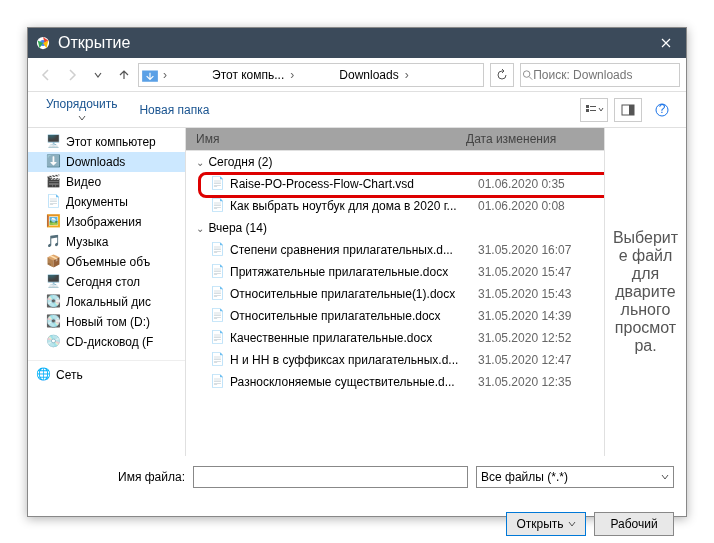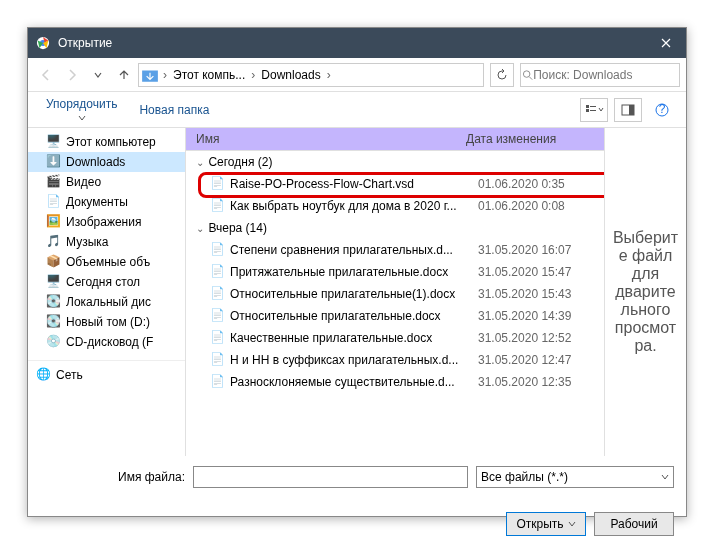--- a/index.html
+++ b/index.html
@@ -7,7 +7,7 @@
 .dialog { position: absolute; left: 27px; top: 27px; width: 660px; height: 490px; border: 1px solid #888; background: #fff; box-shadow: 0 2px 10px rgba(0,0,0,0.3); }
 .titlebar { height: 30px; background: #3b4a5a; color: #fff; display: flex; align-items: center; padding: 0 8px; }
 .titlebar .chrome-icon { width: 14px; height: 14px; margin-right: 8px; }
-.titlebar .title { flex: 1; font-size: 12px; }
+.titlebar .title { flex: 1; font-size: 16px; }
 .titlebar .close { width: 40px; height: 30px; display: flex; align-items: center; justify-content: center; margin-right: -8px; cursor: pointer; }
 .addrbar { height: 34px; display: flex; align-items: center; padding: 2px 6px; border-bottom: 1px solid #e0e0e0; gap: 2px; }
 .nav-btn { width: 24px; height: 24px; display: flex; align-items: center; justify-content: center; cursor: pointer; border-radius: 2px; }

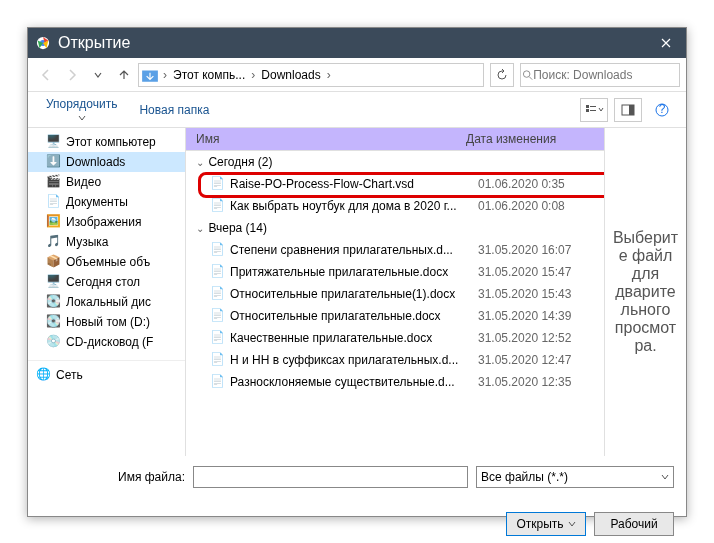--- a/index.html
+++ b/index.html
@@ -14,7 +14,7 @@
 .nav-btn.disabled { opacity: 0.4; cursor: default; }
 .breadcrumb { flex: 1; height: 24px; border: 1px solid #ccc; display: flex; align-items: center; background: #fff; }
 .bc-folder-icon { width: 18px; height: 18px; margin: 0 2px; }
-.bc-item { padding: 0 4px; cursor: pointer; }
+.bc-item { padding: 0 4px; cursor: pointer; margin-left: 39px; }
 .bc-sep { padding: 0 2px; color: #666; }
 .refresh-btn { width: 24px; height: 24px; border: 1px solid #ccc; display: flex; align-items: center; justify-content: center; margin-left: 4px; cursor: pointer; }
 .search-box { width: 160px; height: 24px; border: 1px solid #ccc; display: flex; align-items: center; padding: 0 1px; margin-left: 4px; }

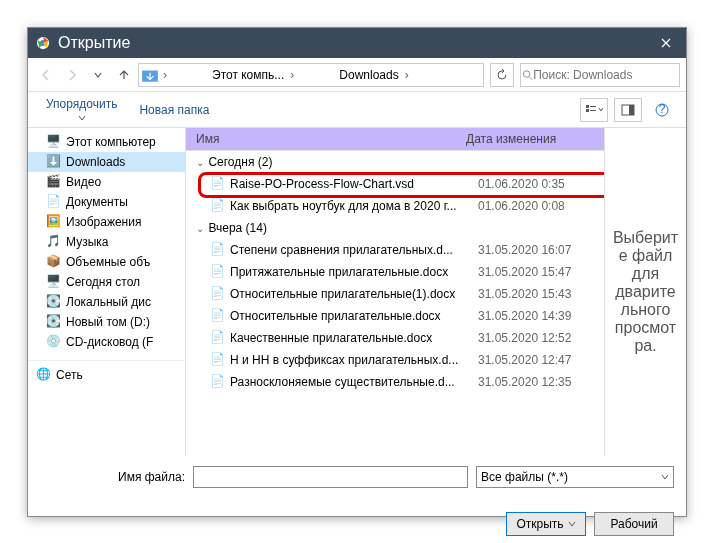--- a/index.html
+++ b/index.html
@@ -30,7 +30,7 @@
 .tree-icon { width: 16px; height: 16px; flex-shrink: 0; }
 .tree-item.network { margin-top: 8px; padding-left: 8px; border-top: 1px solid #eee; padding-top: 6px; }
 .filelist { flex: 1; overflow-y: auto; position: relative; }
-.fl-header { display: flex; padding: 4px 10px; border-bottom: 1px solid #e0e0e0; position: sticky; top: 0; background: #c4b5fd; }
+.fl-header { display: flex; padding: 4px 10px; border-bottom: 1px solid #e0e0e0; position: sticky; top: 0; background: #a3a3a3; }
 .fl-header .col-name { width: 270px; color: #444; }
 .fl-header .col-date { color: #444; }
 .fl-group { padding: 4px 10px; display: flex; align-items: center; gap: 4px; cursor: pointer; }

